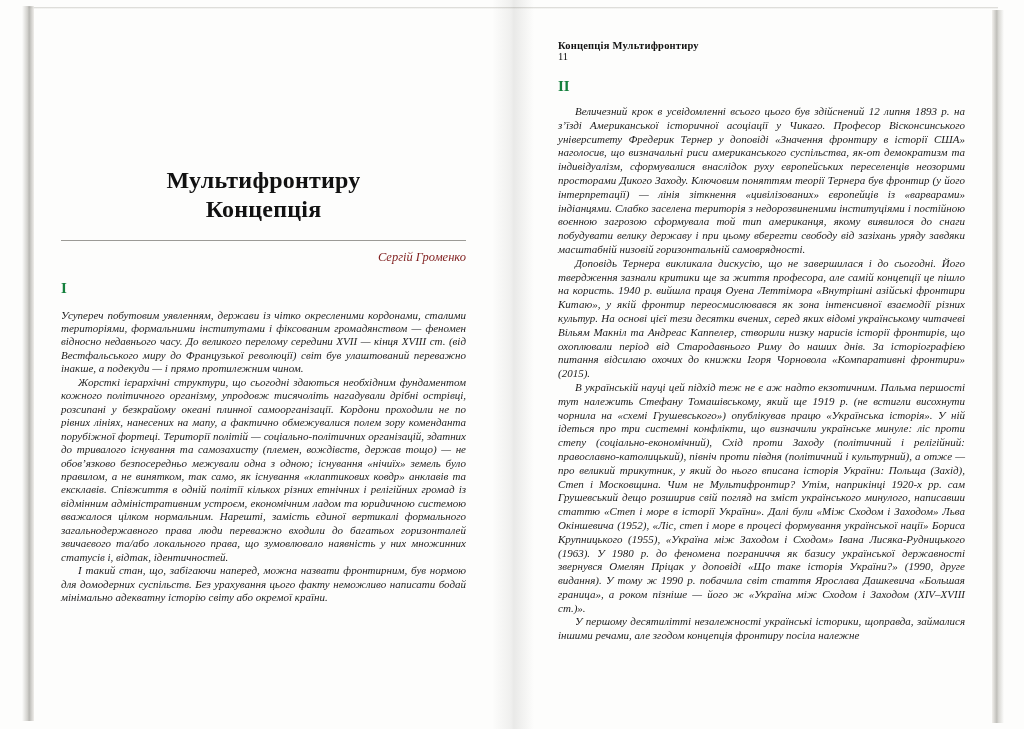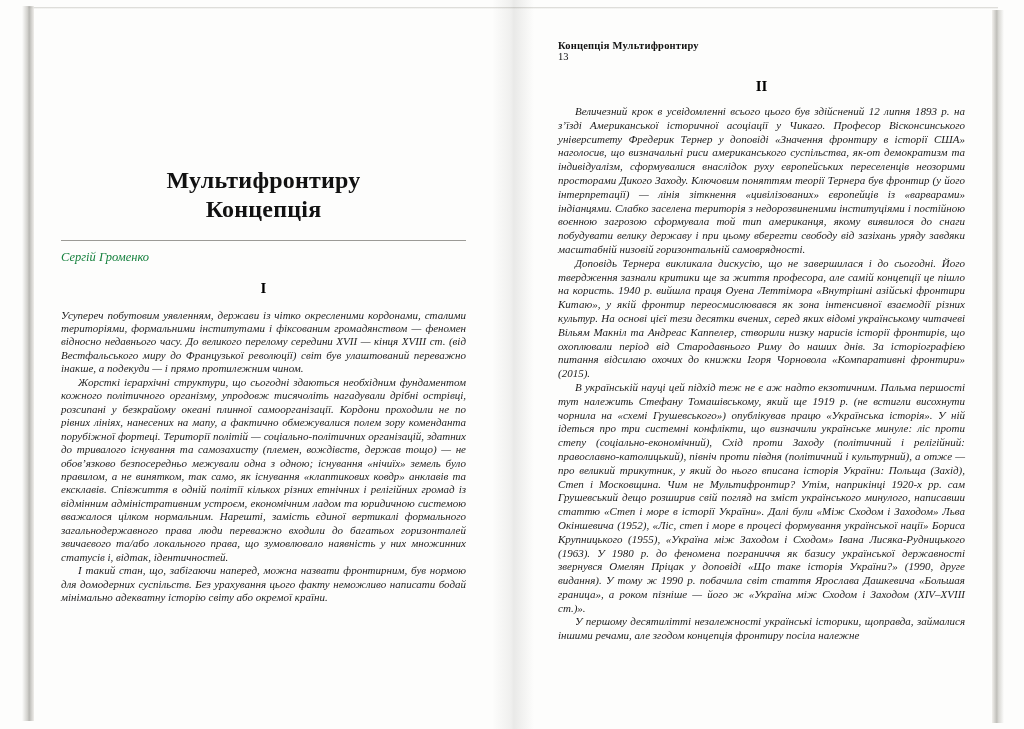--- a/index.html
+++ b/index.html
@@ -92,7 +92,7 @@
   <div class="right-col">
     <div class="running-header">
       <span class="rh-title">Концепція Мультифронтиру</span>
-      <span class="rh-num">13</span>
+      <span class="rh-num">11</span>
     </div>
     <div class="section-numeral">II</div>
     <div class="body">

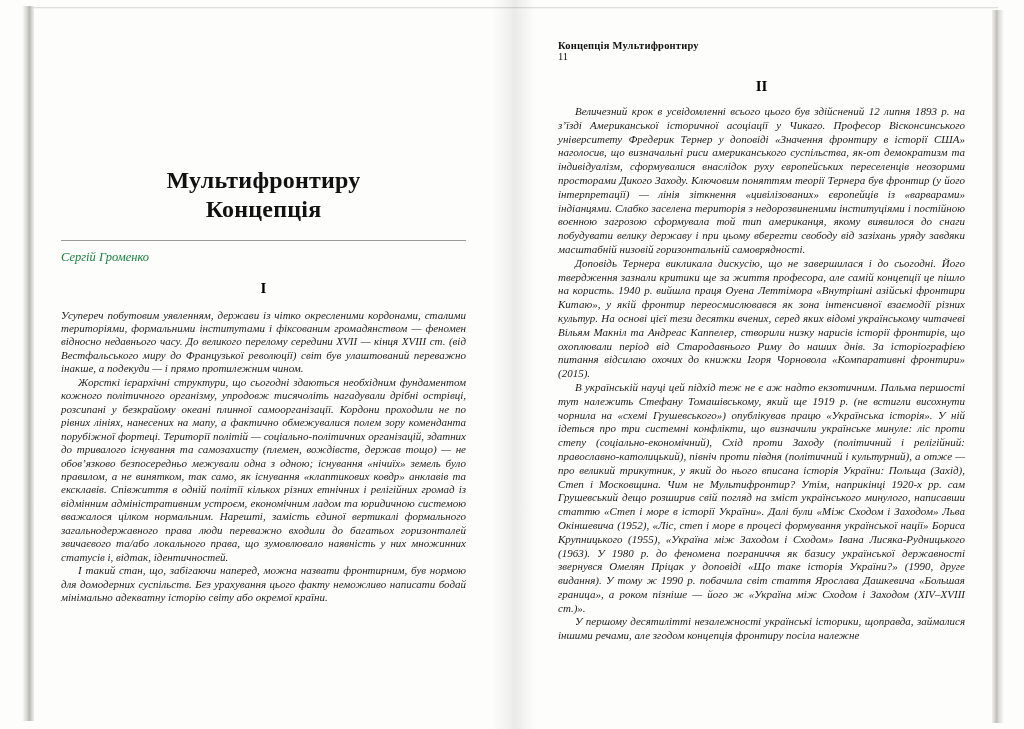--- a/index.html
+++ b/index.html
@@ -45,7 +45,7 @@
   }
   .title-rule { border: 0; border-top: 1px solid #9b9a96; margin: 15px 0 0 0; }
   .author { text-align: left; font-style: italic; font-size: 12.5px; margin-top: 9px; color: #15803d; }
-  .section-numeral { text-align: center; font-weight: bold; font-size: 15px; margin-top: 15px; color: #000000; }
+  .section-numeral { text-align: left; font-weight: bold; font-size: 15px; margin-top: 15px; color: #15803d; }
   .body { margin-top: 12px; font-size: 11px; line-height: 13.45px; text-align: justify; font-style: italic; }
   .body p { margin: 0; text-indent: 17px; }
   .body p.no-indent { text-indent: 0; }

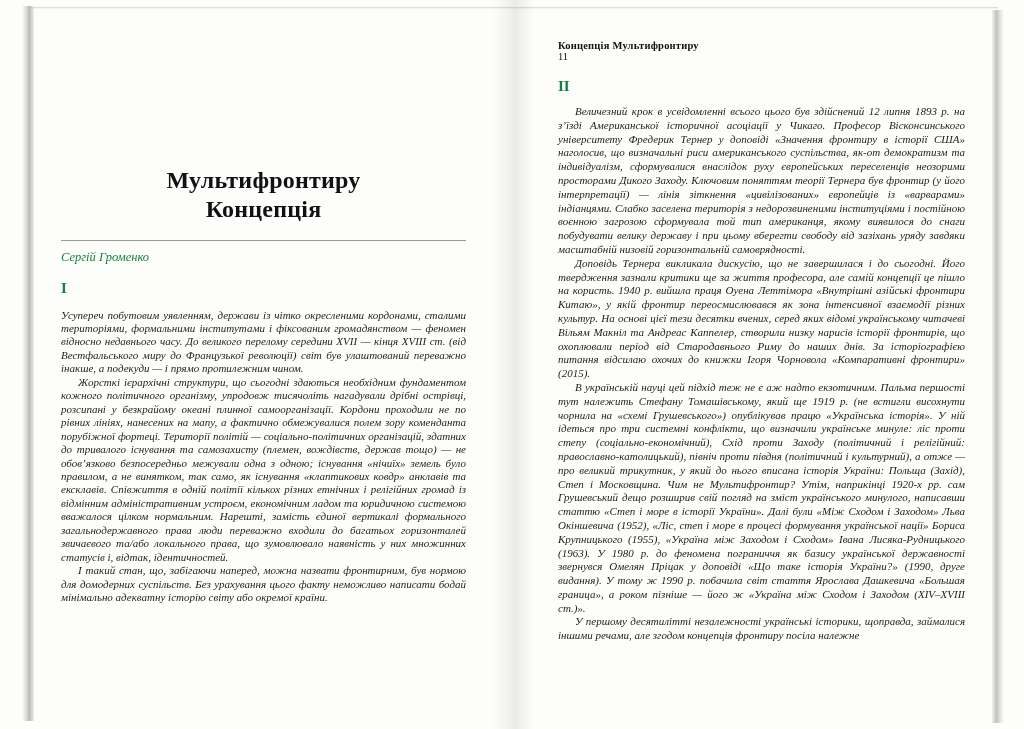--- a/index.html
+++ b/index.html
@@ -44,7 +44,7 @@
     color: #111;
   }
   .title-rule { border: 0; border-top: 1px solid #9b9a96; margin: 15px 0 0 0; }
-  .author { text-align: left; font-style: italic; font-size: 12.5px; margin-top: 9px; color: #15803d; }
+  .author { text-align: right; font-style: italic; font-size: 12.5px; margin-top: 9px; color: #7f1d1d; }
   .section-numeral { text-align: left; font-weight: bold; font-size: 15px; margin-top: 15px; color: #15803d; }
   .body { margin-top: 12px; font-size: 11px; line-height: 13.45px; text-align: justify; font-style: italic; }
   .body p { margin: 0; text-indent: 17px; }

